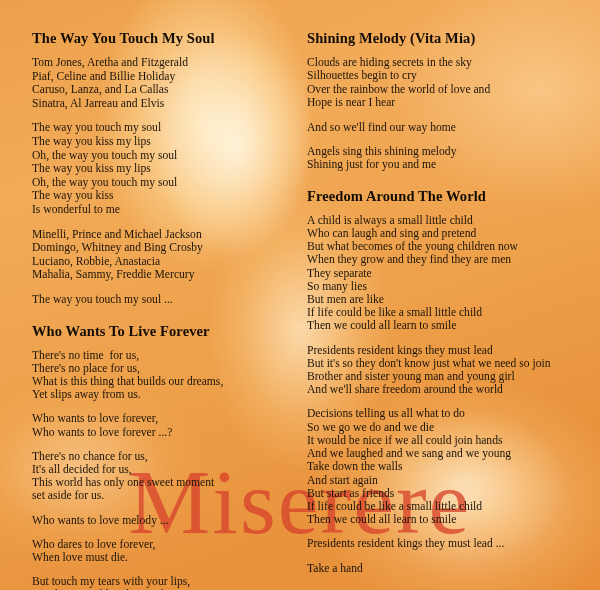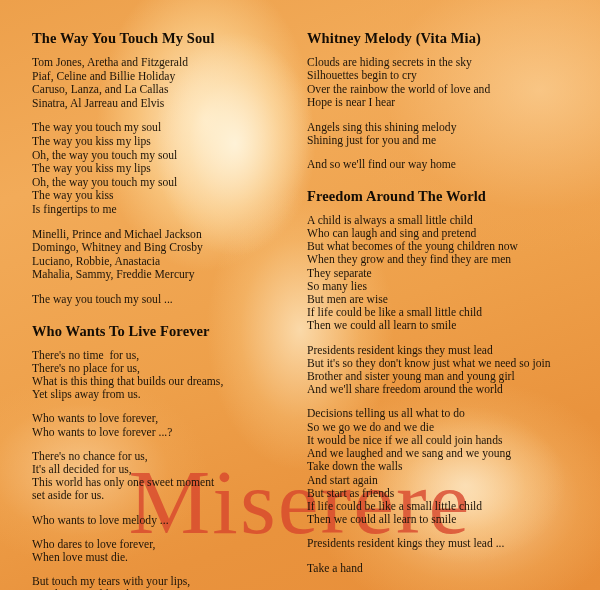--- a/index.html
+++ b/index.html
@@ -179,7 +179,7 @@
   <div class="column" id="col-right">
 
     <div class="song song-right">
-      <h2 class="song-title">Whitney Melody (Vita Mia)</h2>
+      <h2 class="song-title">Shining Melody (Vita Mia)</h2>
       <div class="stanza">
         <div class="line">Clouds are hiding secrets in the sky</div>
         <div class="line">Silhouettes begin to cry</div>

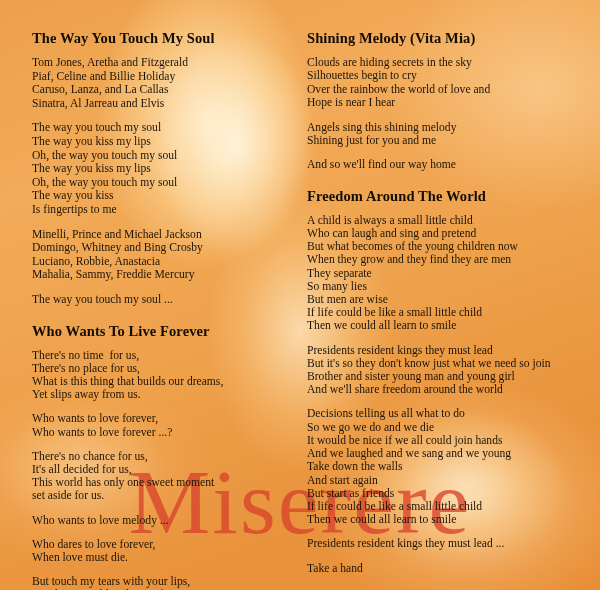--- a/index.html
+++ b/index.html
@@ -187,11 +187,11 @@
         <div class="line">Hope is near I hear</div>
       </div>
       <div class="stanza">
+        <div class="line">And so we'll find our way home</div>
+      </div>
+      <div class="stanza">
         <div class="line">Angels sing this shining melody</div>
         <div class="line">Shining just for you and me</div>
-      </div>
-      <div class="stanza">
-        <div class="line">And so we'll find our way home</div>
       </div>
     </div>
 

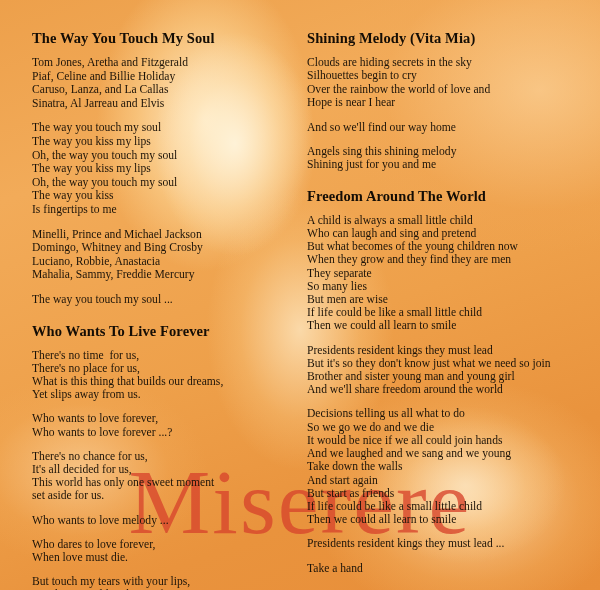--- a/index.html
+++ b/index.html
@@ -129,7 +129,7 @@
         <div class="line">The way you kiss my lips</div>
         <div class="line">Oh, the way you touch my soul</div>
         <div class="line">The way you kiss</div>
-        <div class="line">Is fingertips to me</div>
+        <div class="line">Is wonderful to me</div>
       </div>
       <div class="stanza">
         <div class="line">Minelli, Prince and Michael Jackson</div>

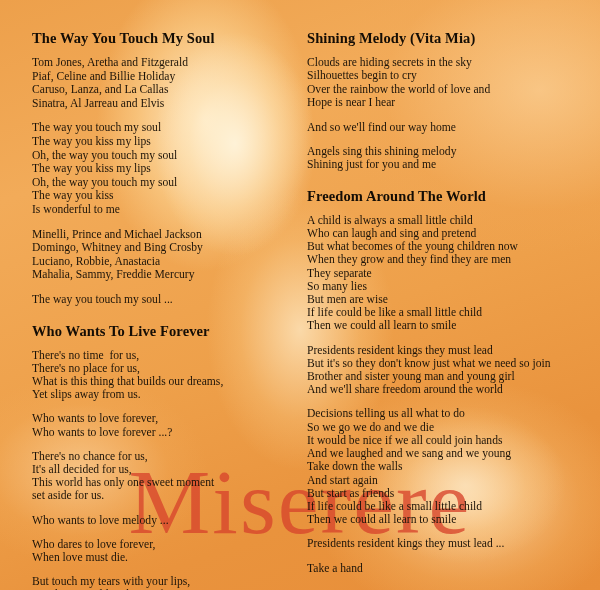--- a/index.html
+++ b/index.html
@@ -204,7 +204,7 @@
         <div class="line">When they grow and they find they are men</div>
         <div class="line">They separate</div>
         <div class="line">So many lies</div>
-        <div class="line">But men are wise</div>
+        <div class="line">But men are like</div>
         <div class="line">If life could be like a small little child</div>
         <div class="line">Then we could all learn to smile</div>
       </div>

